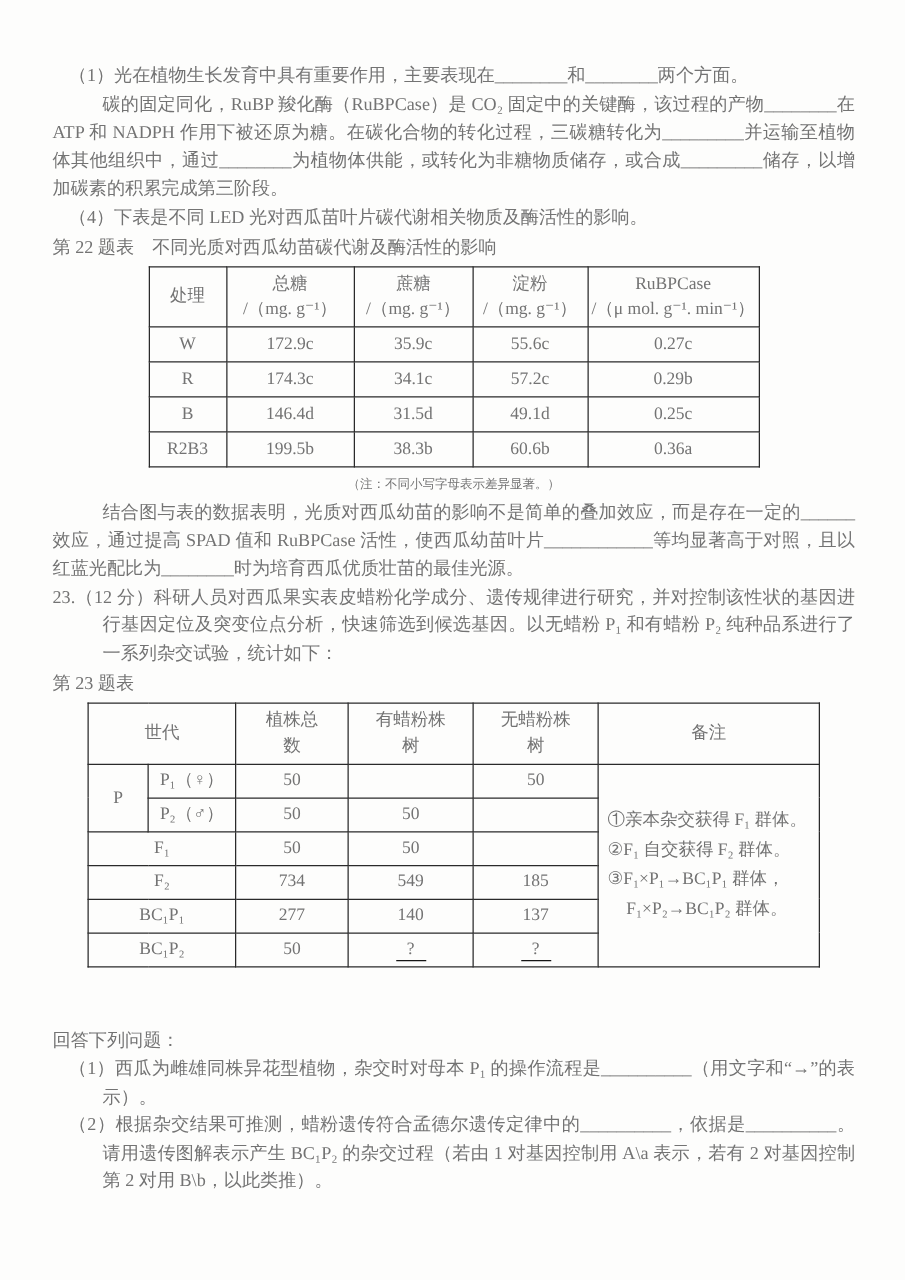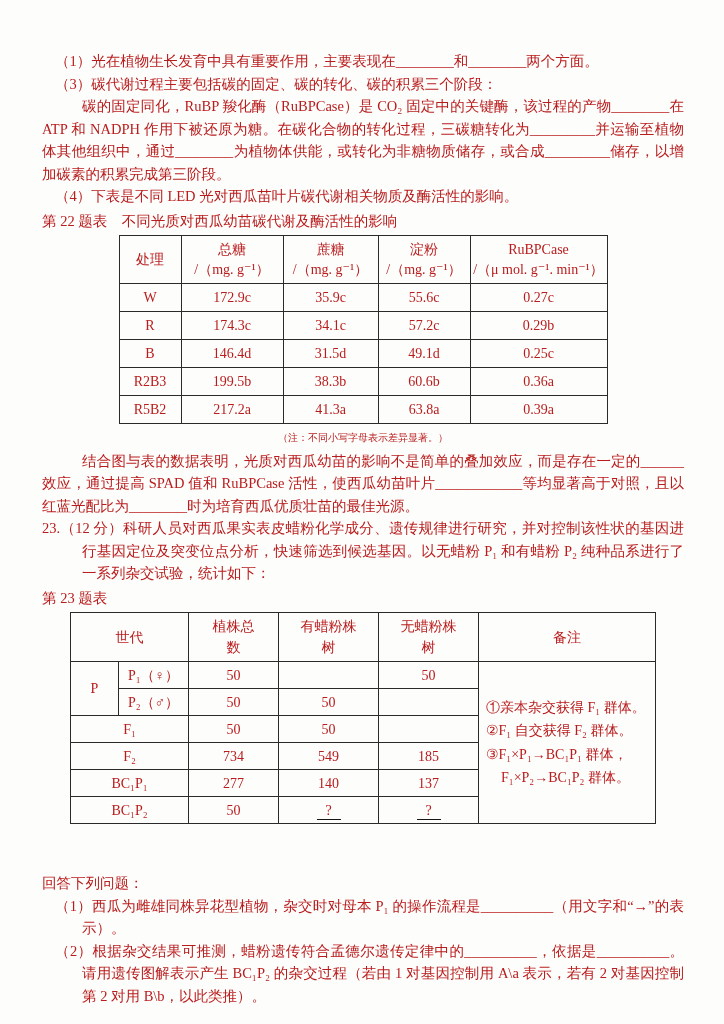--- a/index.html
+++ b/index.html
@@ -9,7 +9,7 @@
     height: 1024px;
     box-sizing: border-box;
     background: #fdfdfc;
-    color: #b91c1c;
+    color: #737373;
     font-family: "Liberation Serif", "DejaVu Serif", serif;
     font-size: 14.5px;
     line-height: 22.5px;

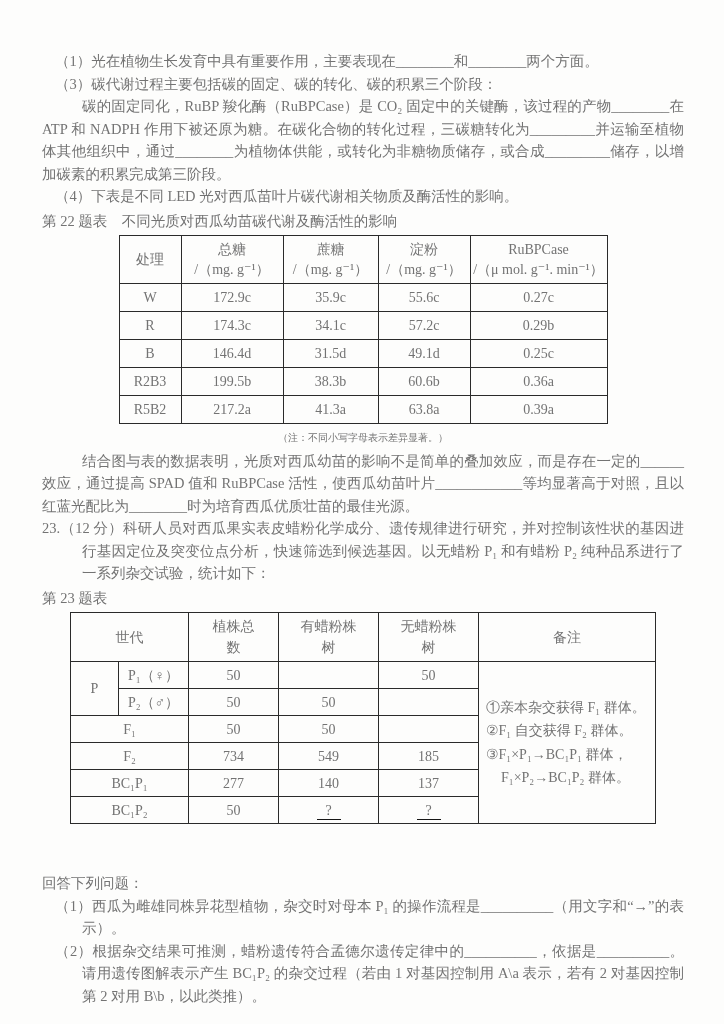--- a/index.html
+++ b/index.html
@@ -62,7 +62,6 @@
   <div class="qitem"><span class="marker">（1）</span><span>光在植物生长发育中具有重要作用，主要表现在________和________两个方面。</span></div>
 
 
-  <div class="qitem"><span class="marker">（3）</span><span>碳代谢过程主要包括碳的固定、碳的转化、碳的积累三个阶段：</span></div>
 
   <div class="para">碳的固定同化，RuBP 羧化酶（RuBPCase）是 CO₂ 固定中的关键酶，该过程的产物________在 ATP 和 NADPH 作用下被还原为糖。在碳化合物的转化过程，三碳糖转化为_________并运输至植物体其他组织中，通过________为植物体供能，或转化为非糖物质储存，或合成_________储存，以增加碳素的积累完成第三阶段。</div>
 

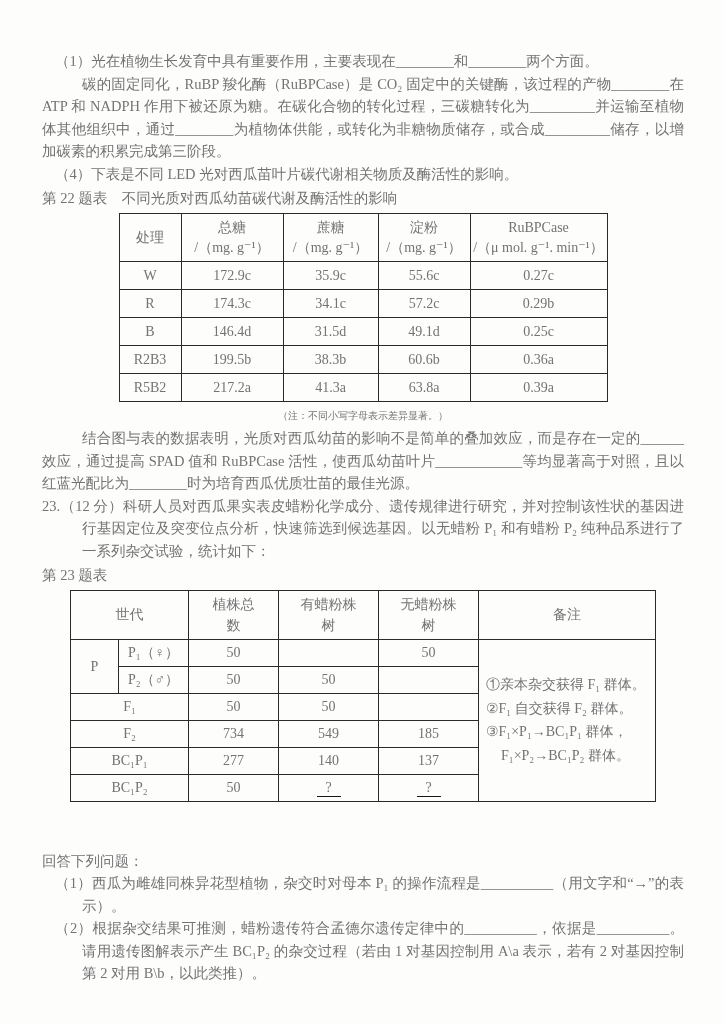--- a/index.html
+++ b/index.html
@@ -129,13 +129,6 @@
         <td>60.6b</td>
         <td>0.36a</td>
       </tr>
-      <tr>
-        <td>R5B2</td>
-        <td>217.2a</td>
-        <td>41.3a</td>
-        <td>63.8a</td>
-        <td>0.39a</td>
-      </tr>
     </tbody>
   </table>
 

